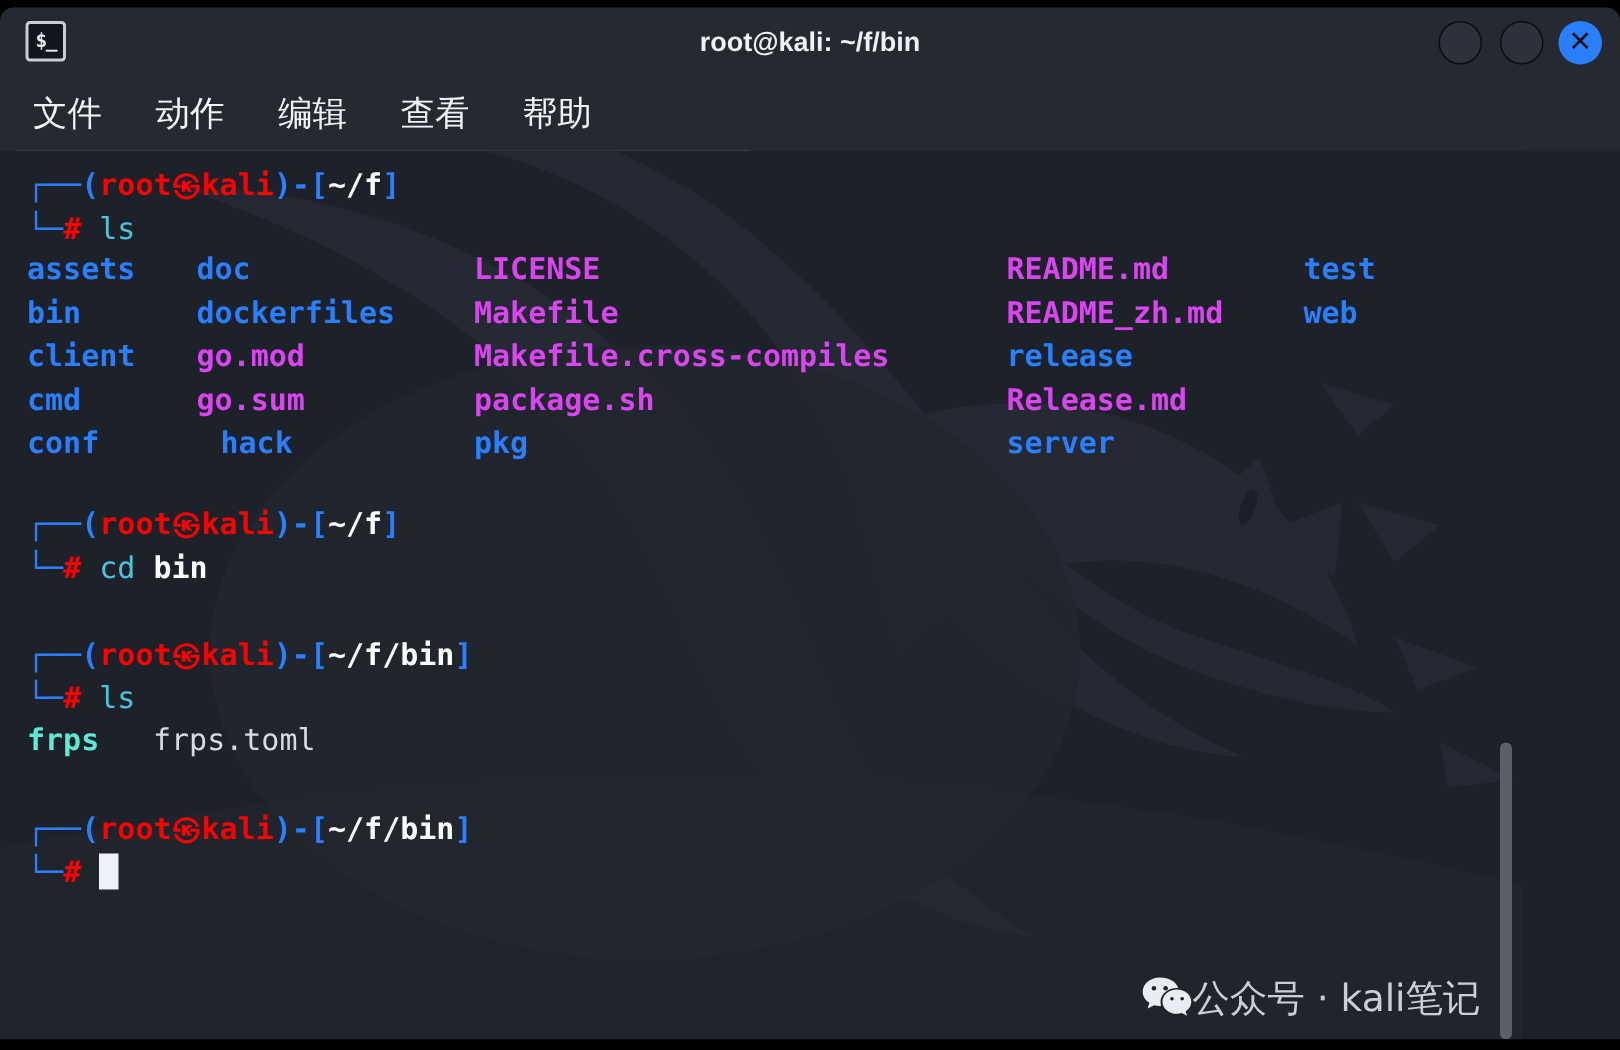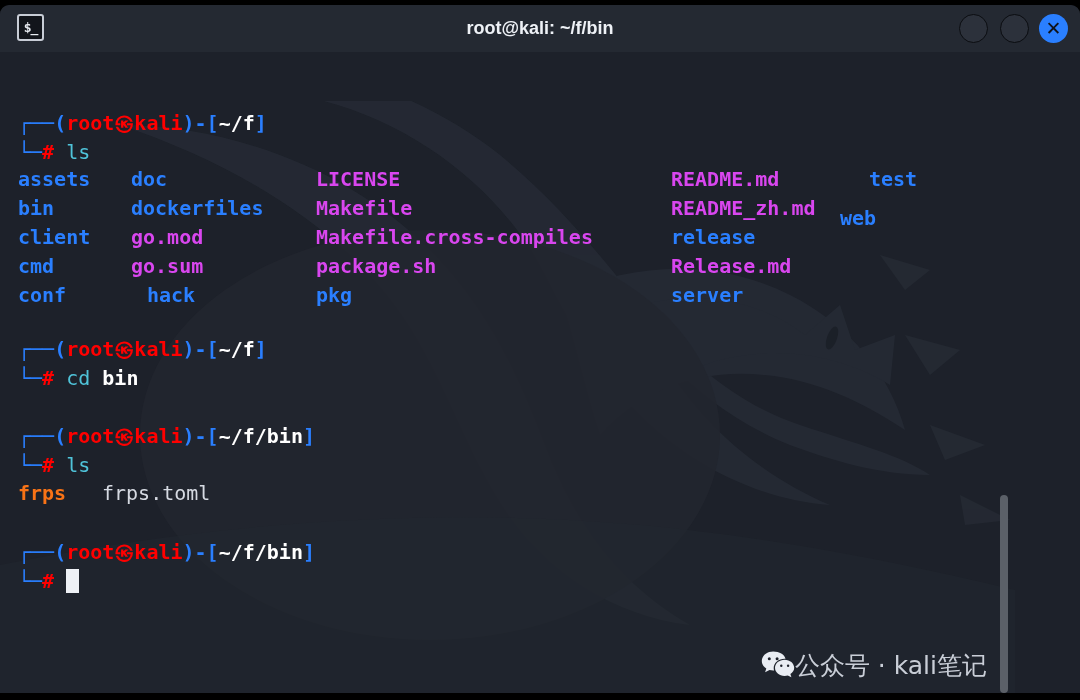--- a/index.html
+++ b/index.html
@@ -228,6 +228,14 @@
     </div>
   </div>
 
+  <div id="menubar">
+    <span class="menu-item">文件</span>
+    <span class="menu-item">动作</span>
+    <span class="menu-item">编辑</span>
+    <span class="menu-item">查看</span>
+    <span class="menu-item">帮助</span>
+    <div id="menu-underline"></div>
+  </div>
 
   <div id="terminal">
 

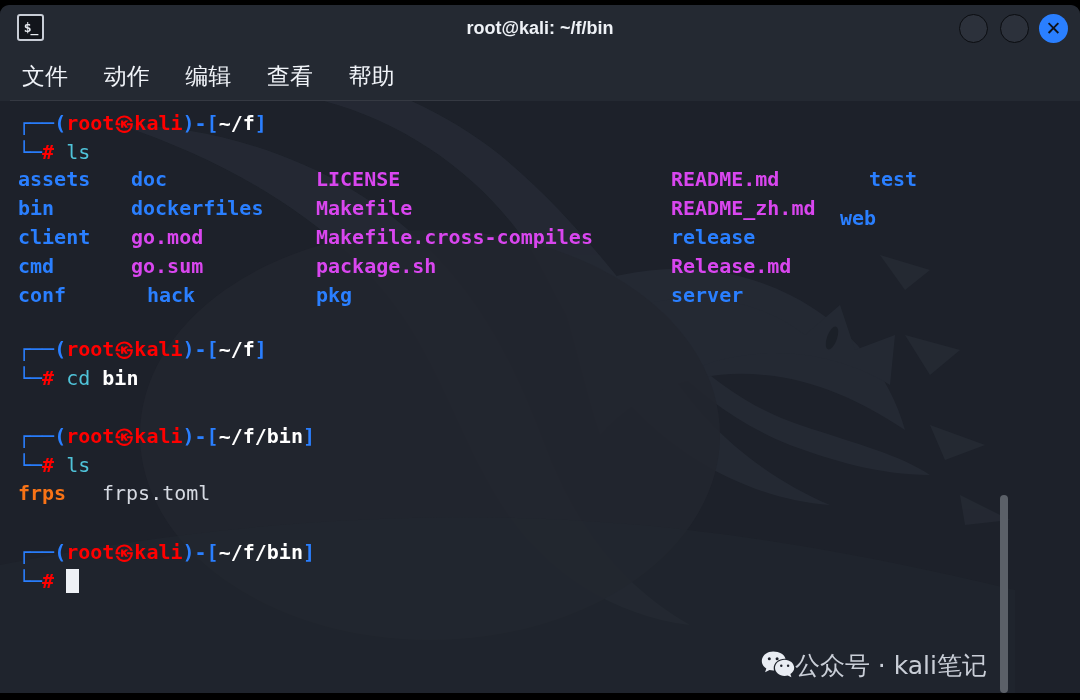--- a/index.html
+++ b/index.html
@@ -308,7 +308,7 @@
         <div class="col dir" style="left:671px; top:182px;">server</div>
 
         <div class="col dir" style="left:869px; top:66px;">test</div>
-        <div class="col dir" style="left:840px; top:95px;margin-top:10px;">web</div>
+        <div class="col dir" style="left:869px; top:95px;">web</div>
       </div>
 
       <div class="line" style="top:234px;"><span class="pbrack">┌──</span><span class="pbrack">(</span><span class="puser">root</span><span class="pcircle">㉿</span><span class="puser">kali</span><span class="pbrack">)</span><span class="pbrack">-</span><span class="pbrack">[</span><span class="ppath">~/f</span><span class="pbrack">]</span></div>

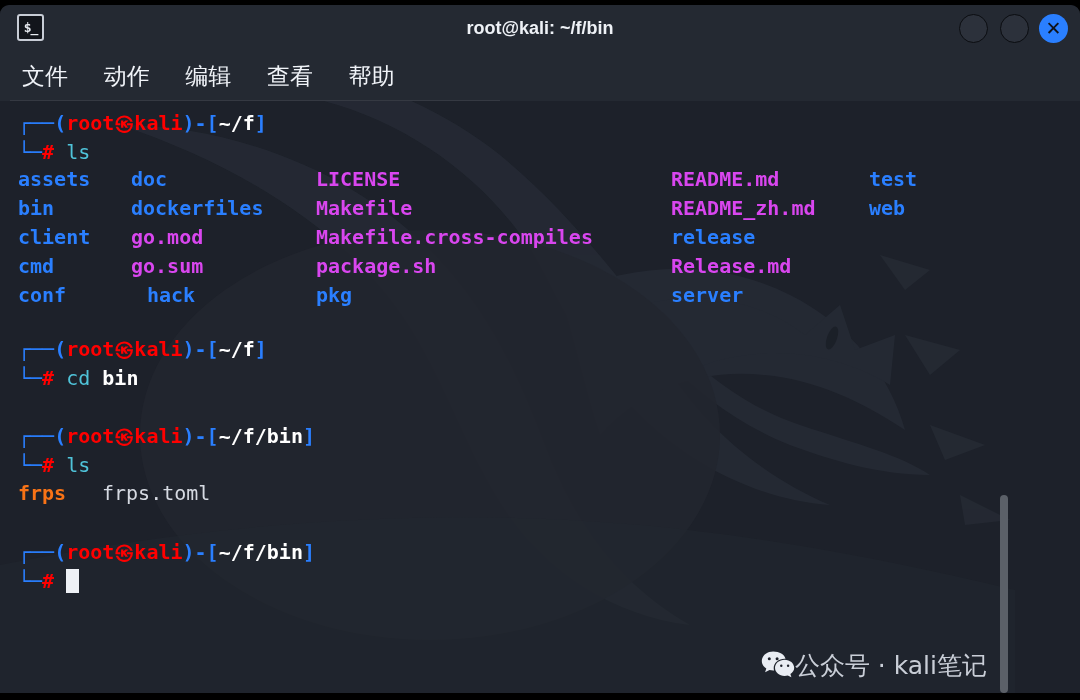--- a/index.html
+++ b/index.html
@@ -164,7 +164,7 @@
   
   .dir  { color: #2a7fff; font-weight: bold; }
   .file { color: #d946ef; font-weight: bold; }
-  .exe  { color: #f97316; font-weight: bold; }
+  .exe  { color: #5eead4; font-weight: bold; }
   .plain{ color: #d6dae2; }
 
   .col { position: absolute; white-space: pre; }

